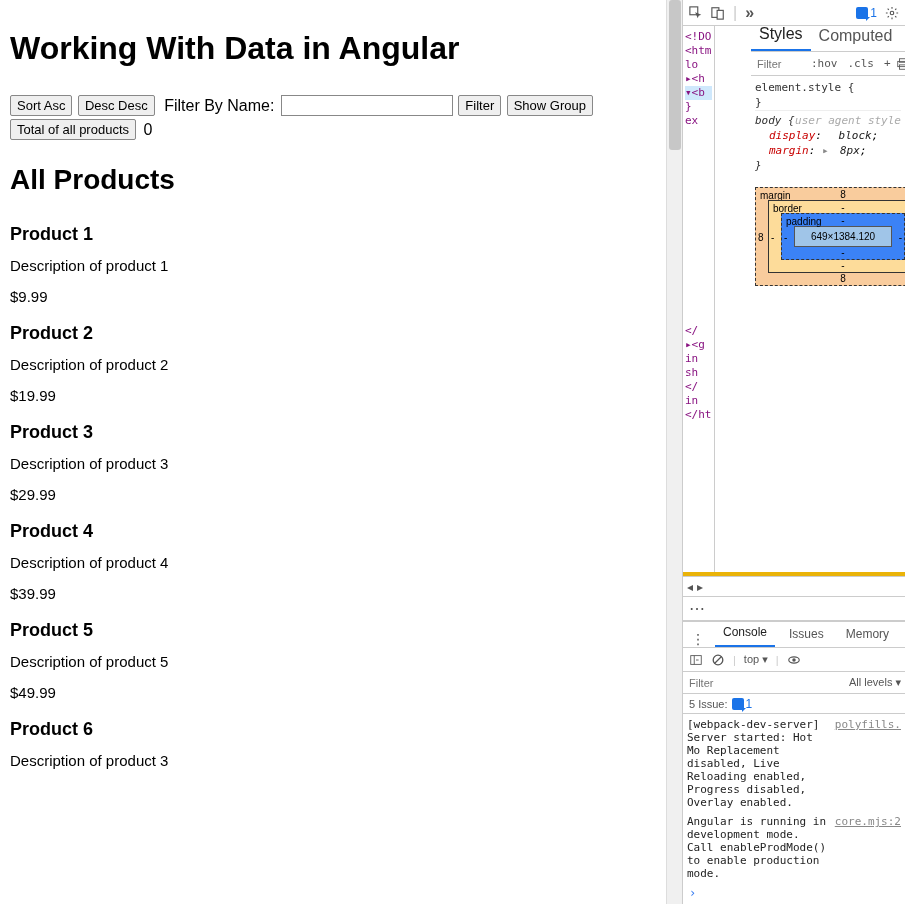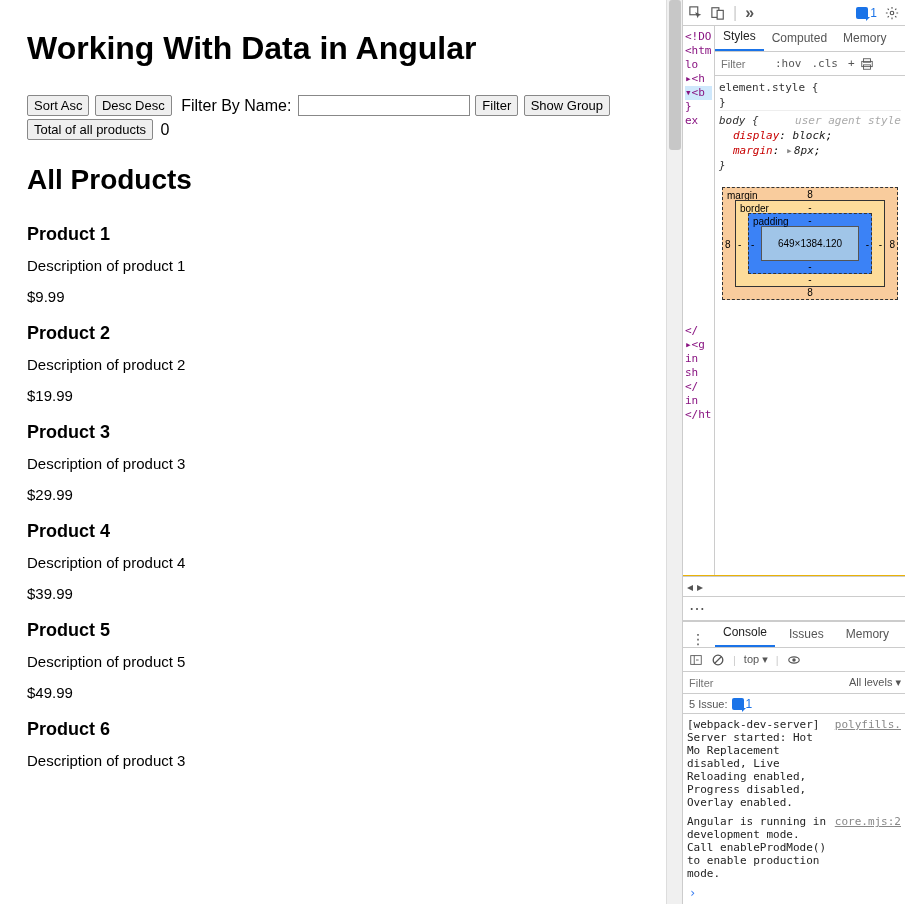--- a/index.html
+++ b/index.html
@@ -5,7 +5,7 @@
 * { box-sizing: border-box; }
 body { margin: 0; font-family: 'Trebuchet MS', Arial, sans-serif; background: #fff; }
 .wrap { display: flex; width: 905px; height: 904px; }
-.page { flex: 1; padding: 8px 27px; overflow: hidden; position: relative; }
+.page { flex: 1; padding: 8px 10px; overflow: hidden; position: relative; }
 .page h1 { font-size: 32px; font-weight: bold; margin: 22px 0; }
 .page h2 { font-size: 28px; font-weight: bold; margin: 24px 0 28px; }
 .page h3 { font-size: 18px; font-weight: bold; margin: 18px 0 12px; }

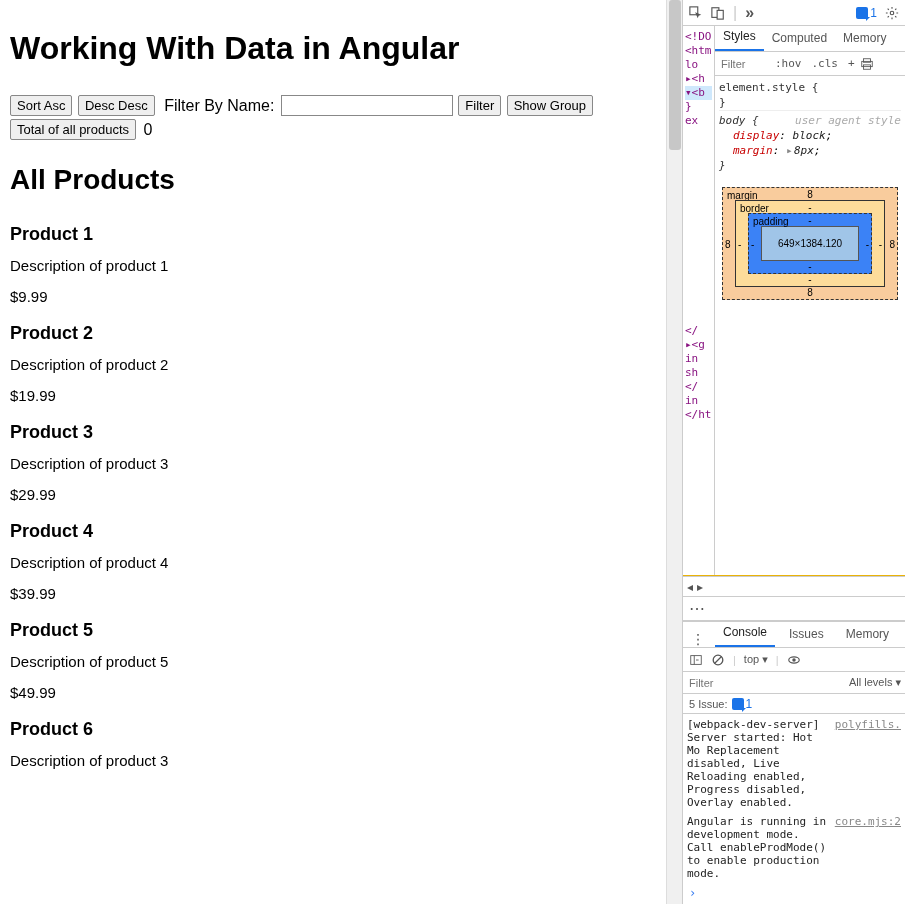--- a/index.html
+++ b/index.html
@@ -38,7 +38,7 @@
 }
 .badge .sq { width: 12px; height: 12px; background: #1a73e8; border-radius: 2px; position: relative; }
 .badge .sq::after { content: ''; position: absolute; right: -2px; bottom: -2px; width: 0; height: 0; border-top: 4px solid #1a73e8; border-right: 4px solid transparent; }
-.midrow { display: flex; flex: 1; min-height: 0; border-bottom: 1px solid #eab308; }
+.midrow { display: flex; flex: 1; min-height: 0; border-bottom: 4px solid #eab308; gap: 36px; }
 .elcol { width: 32px; border-right: 1px solid #ccc; font-family: monospace; font-size: 11px; color: #888; padding: 4px 2px; overflow: hidden; position: relative; }
 .elcol .ln { white-space: nowrap; height: 14px; }
 .elcol .tag { color: #881280; }

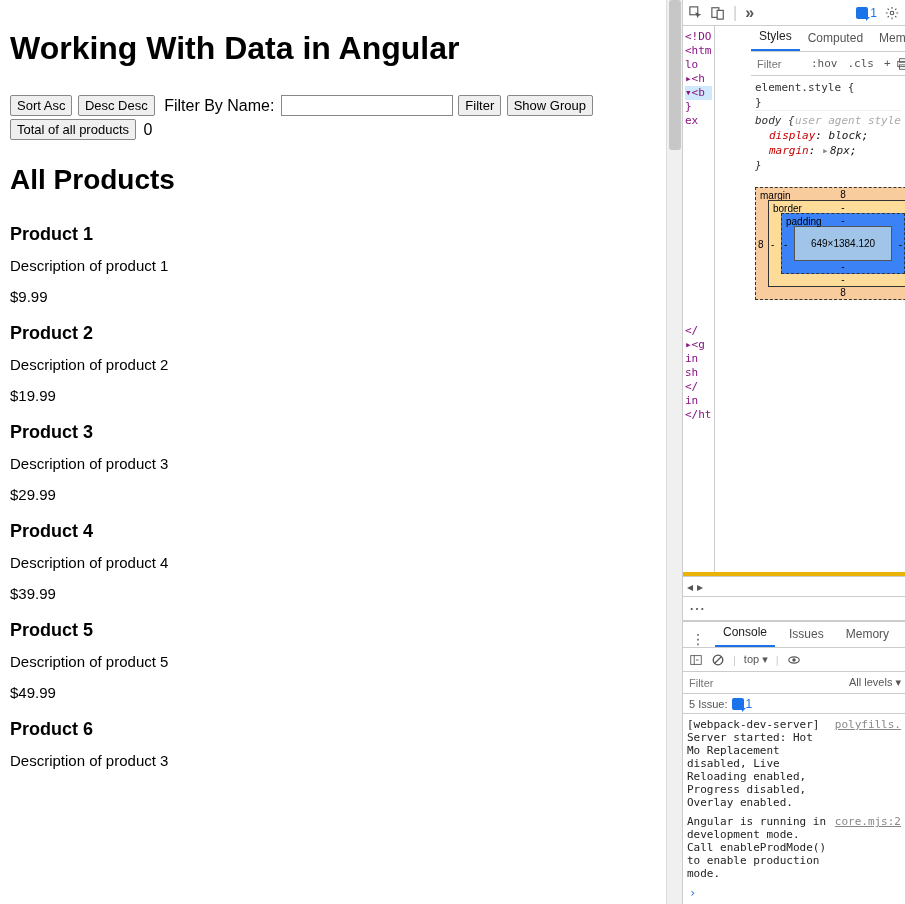--- a/index.html
+++ b/index.html
@@ -44,7 +44,7 @@
 .elcol .tag { color: #881280; }
 .elcol .hl { background: #cfe8fc; display: block; }
 .stylecol { flex: 1; display: flex; flex-direction: column; min-width: 0; }
-.tabs { display: flex; font-size: 12px; border-bottom: 1px solid #ccc; height: 26px; align-items: end; text-align: right; }
+.tabs { display: flex; font-size: 16px; border-bottom: 1px solid #ccc; height: 26px; align-items: end; text-align: right; }
 .tab { padding: 6px 8px; color: #555; cursor: pointer; }
 .tab.active { color: #222; border-bottom: 2px solid #1a73e8; }
 .filterbar { display: flex; align-items: center; border-bottom: 1px solid #ccc; height: 24px; font-size: 11px; }

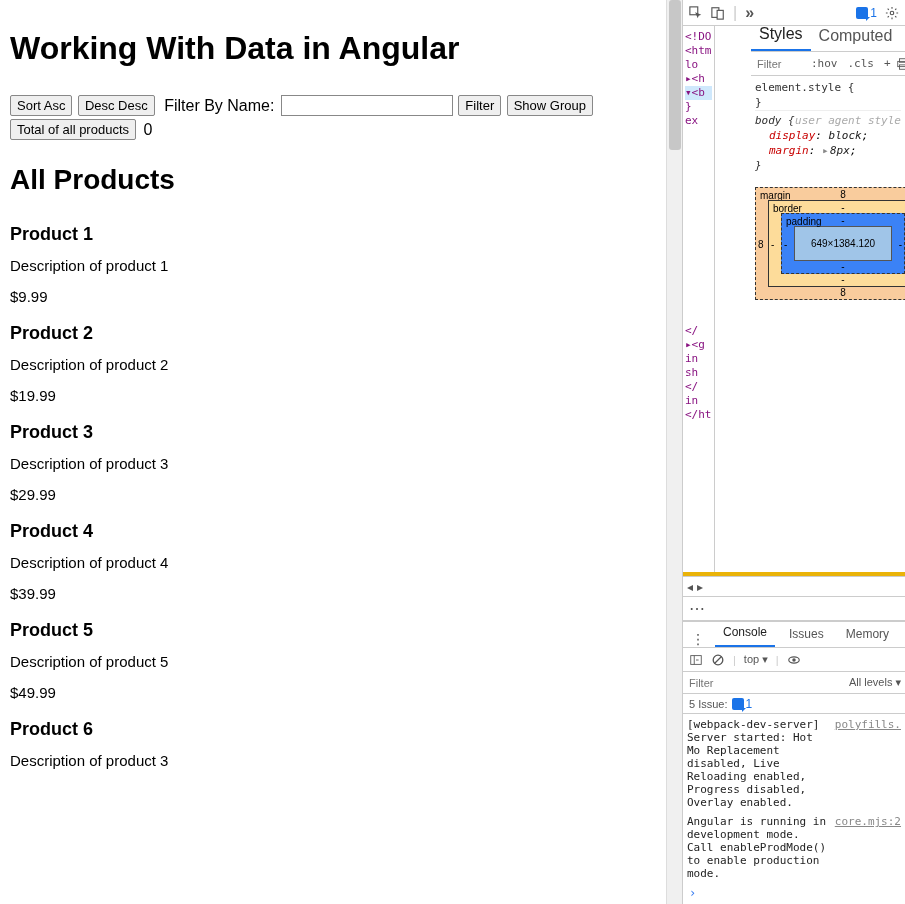--- a/index.html
+++ b/index.html
@@ -53,7 +53,7 @@
 .rules { flex: 1; font-family: monospace; font-size: 11px; padding: 4px; overflow: hidden; }
 .rules .sel { color: #333; }
 .rules .prop { color: #c80000; margin-left: 14px; display: inline; }
-.rules .val { color: #222; }
+.rules .val { color: #222; margin-left: 10px; }
 .rules .uas { color: #aaa; font-style: italic; float: right; white-space: nowrap; }
 .rules .row { padding: 1px 0; }
 .rules .tri { color: #888; display: inline-block; width: 8px; }

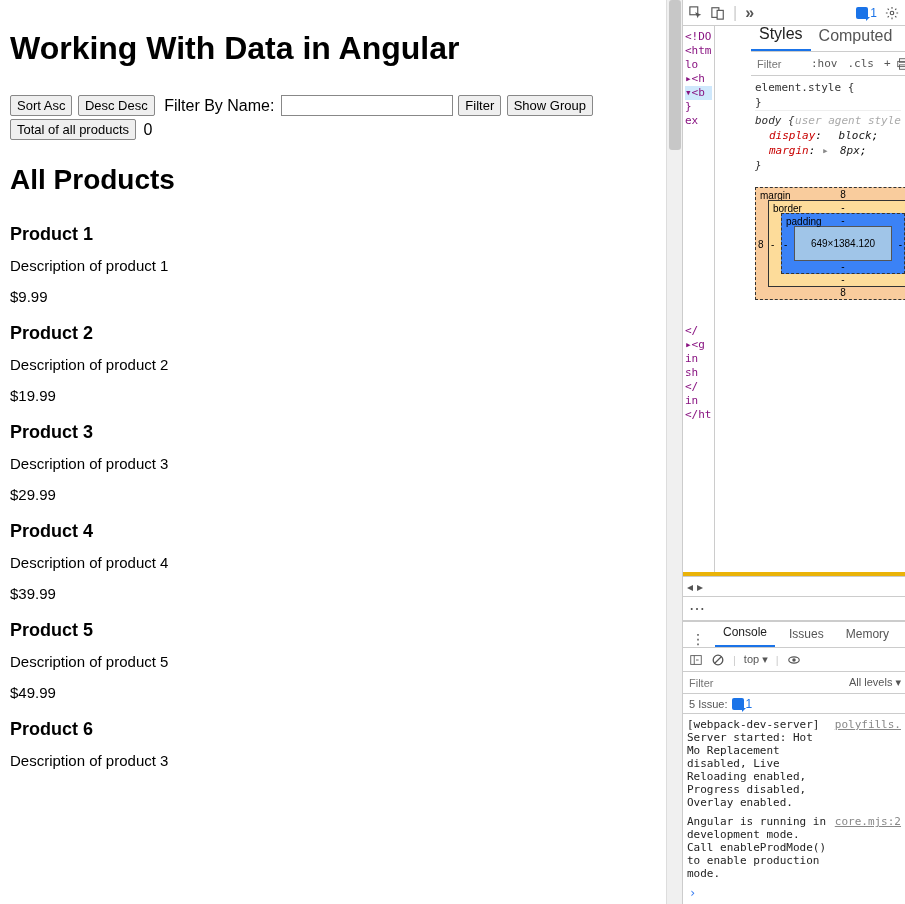--- a/index.html
+++ b/index.html
@@ -63,7 +63,7 @@
 .bm-margin { background: #f9cc9d; border-style: dashed; border-color: #333; }
 .bm-border { background: #fddc9a; border-color: #333; }
 .bm-padding { background: #3b82f6; border-style: dashed; border-color: #333; }
-.bm-content { background: #a0c5e8; border: 1px solid #555; padding: 11px 4px; font-size: 10px; }
+.bm-content { background: #a0c5e8; border: 1px solid #555; padding: 4px 4px; font-size: 10px; }
 .bm .num { font-size: 10px; }
 .bm .num-top { position: absolute; top: 1px; left: 50%; transform: translateX(-50%); }
 .bm .num-bot { position: absolute; bottom: 1px; left: 50%; transform: translateX(-50%); }

